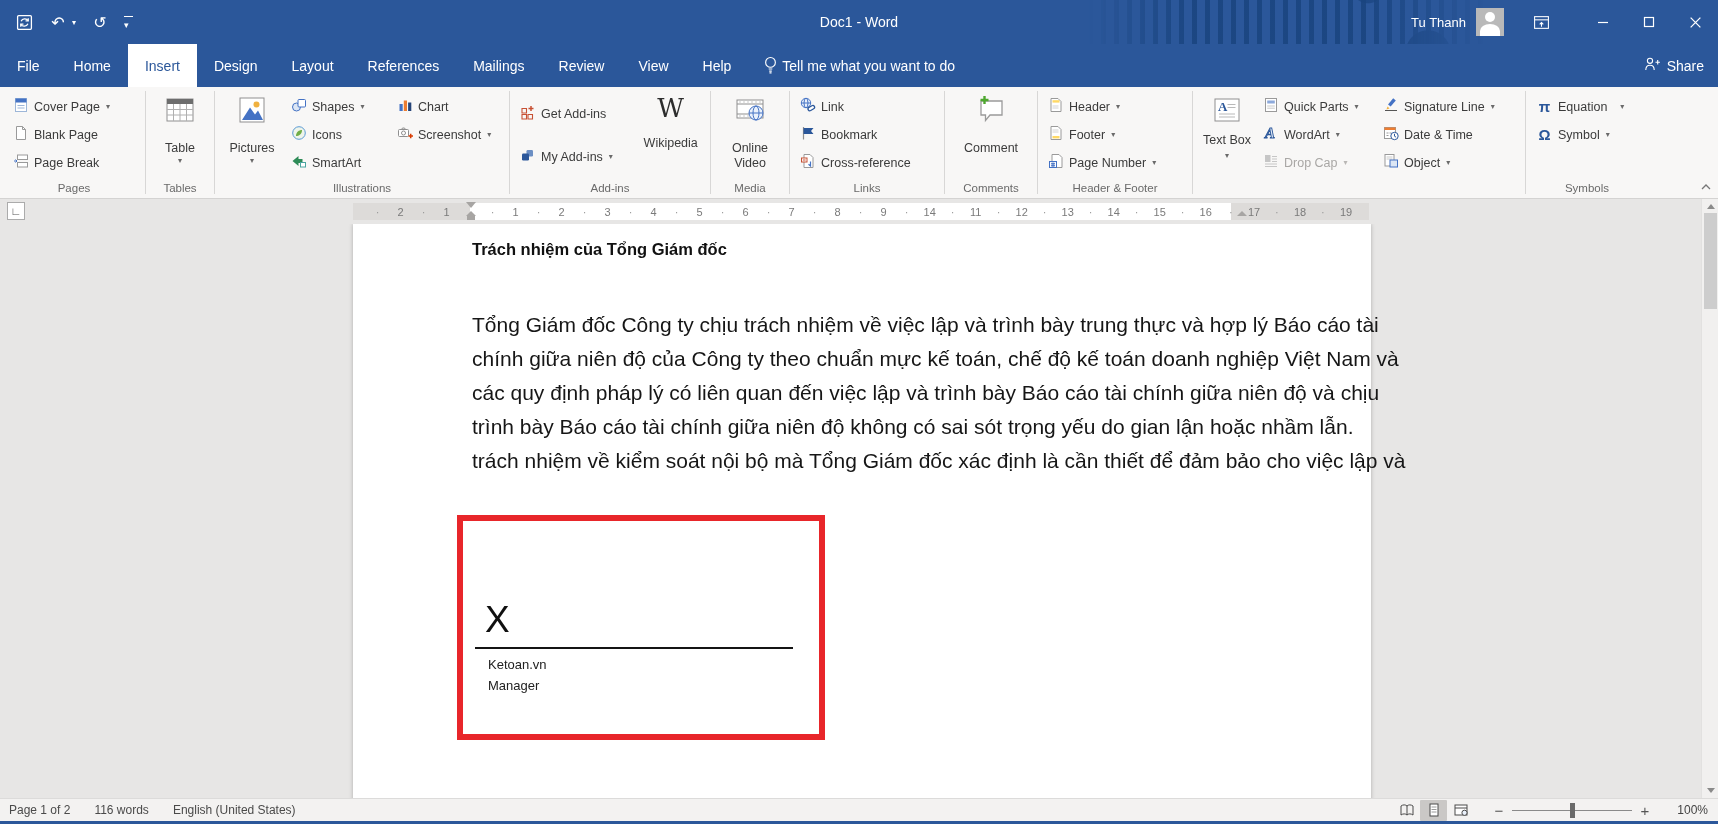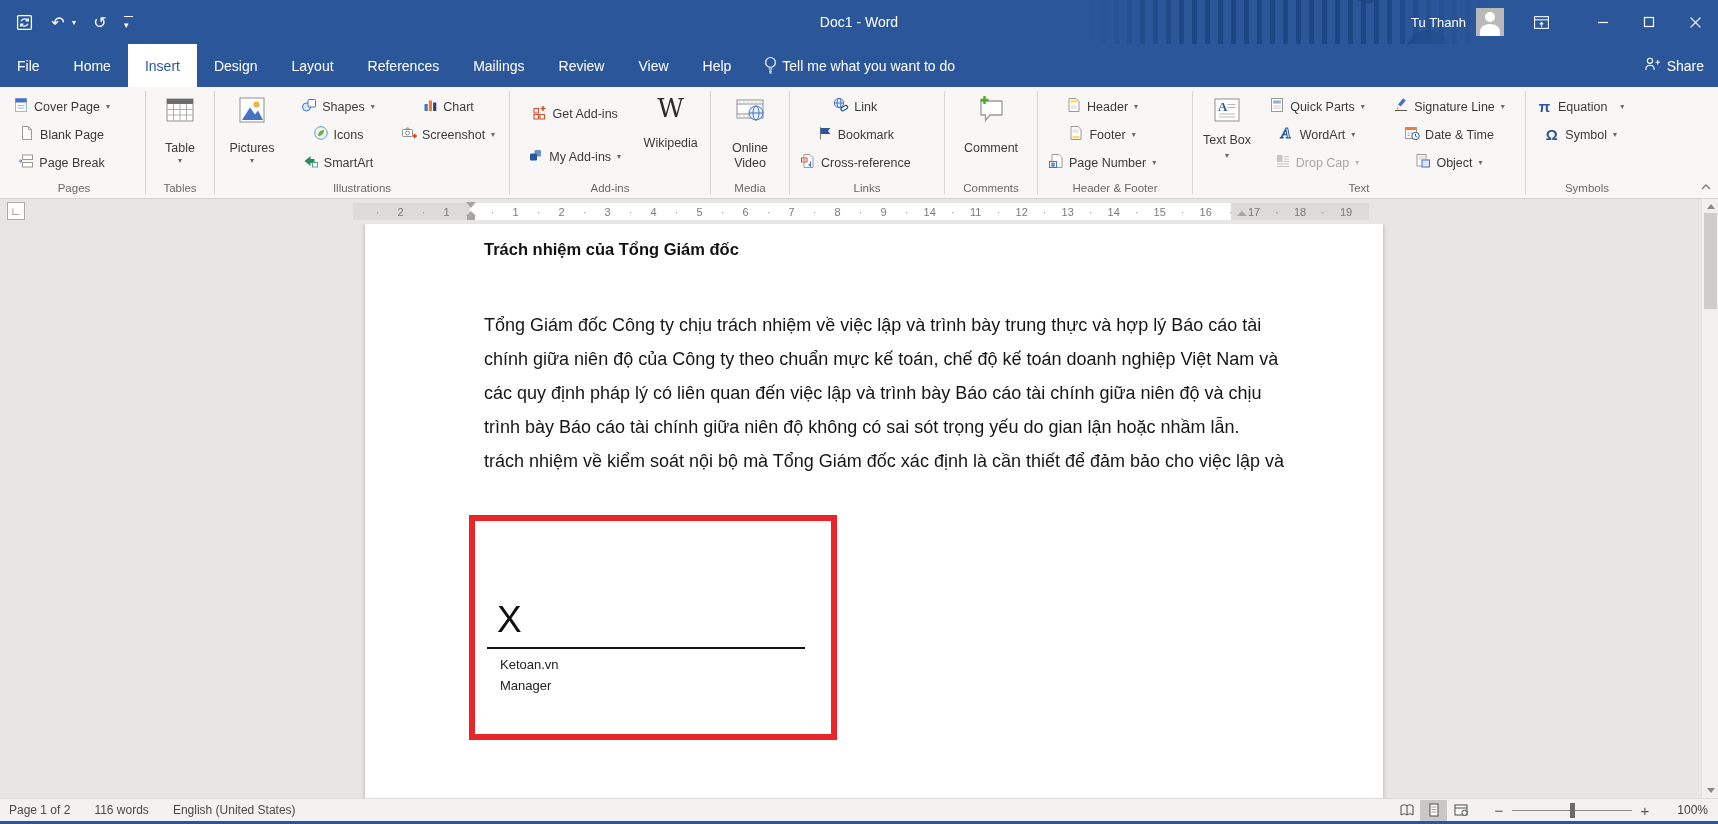--- a/index.html
+++ b/index.html
@@ -48,7 +48,7 @@
   .rgroup-content{flex:1;display:flex;align-items:flex-start;gap:2px;}
   .rgroup-label{height:18px;font-size:11.5px;color:var(--glabel);text-align:center;line-height:16px;}
   .rdivider{width:1px;background:var(--div);margin:4px 1px;}
-  .col-small{display:flex;flex-direction:column;justify-content:flex-start;gap:1px;padding-top:2px;align-items:center;}
+  .col-small{display:flex;flex-direction:column;justify-content:flex-start;gap:1px;padding-top:2px;}
   .col-small.center2{justify-content:center;gap:16px;padding-top:0;height:88px;}
   .rbtn{display:flex;align-items:center;gap:5px;padding:4px 5px;border-radius:2px;font-size:12.5px;color:var(--txt);white-space:nowrap;cursor:default;}
   .rbtn.small{height:27px;}

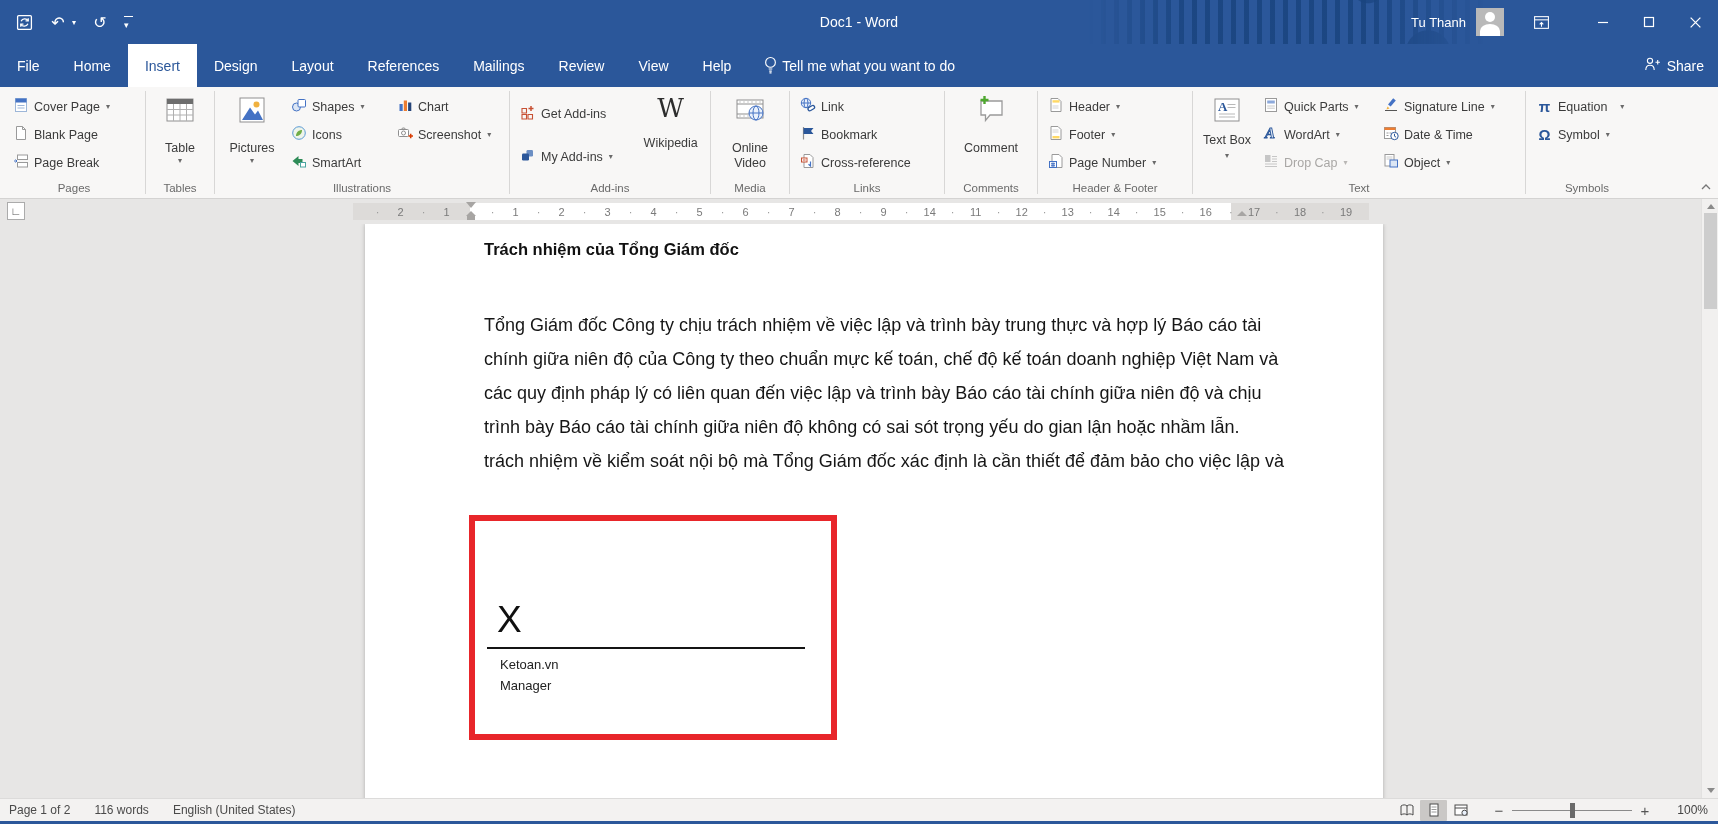--- a/index.html
+++ b/index.html
@@ -503,7 +503,6 @@
           </div>
         </div>
       </div>
-      <div class="rgroup-label">Text</div>
     </div>
     <div class="rdivider"></div>
 

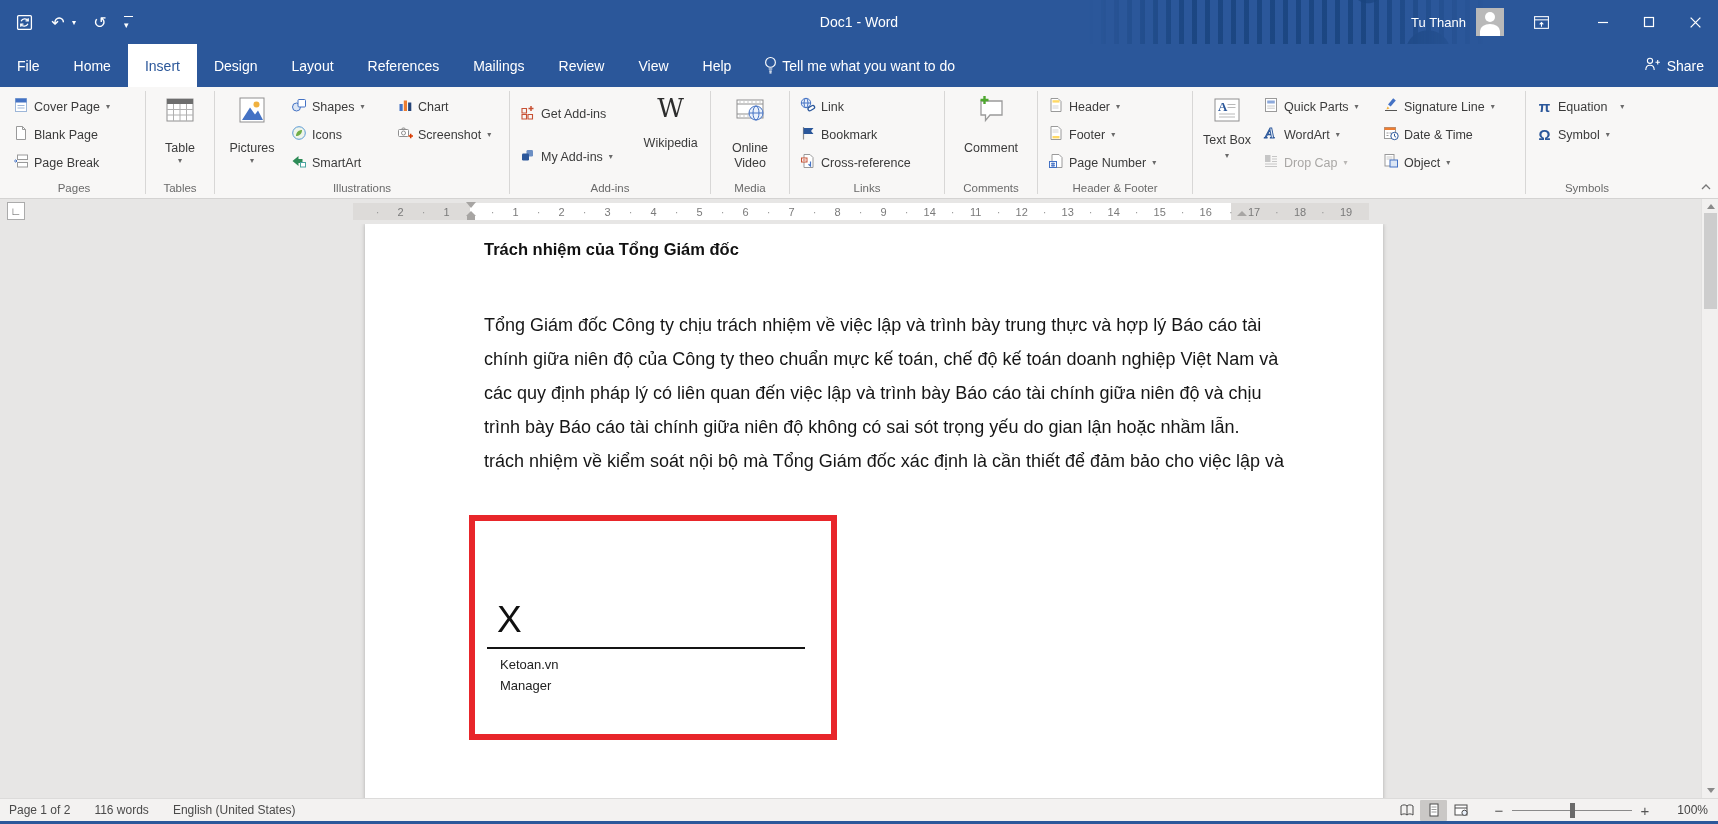--- a/index.html
+++ b/index.html
@@ -80,7 +80,7 @@
 
   
   .docarea{position:absolute;left:0;top:224px;width:1701px;height:574px;background:var(--doc-gray);overflow:hidden;}
-  .page{position:absolute;left:353px;top:0;width:1018px;height:600px;background:#fff;box-shadow:0 0 4px rgba(0,0,0,.25);margin-left:12px;}
+  .page{position:absolute;left:353px;top:0;width:1018px;height:600px;background:#fff;box-shadow:0 0 4px rgba(0,0,0,.25);}
   .doc-heading{position:absolute;left:119px;top:16px;font-size:16.5px;font-weight:bold;color:#111;white-space:nowrap;}
   .body-text{position:absolute;left:119px;top:84px;}
   .bline{height:34px;line-height:34px;font-size:18px;color:#161616;white-space:nowrap;}

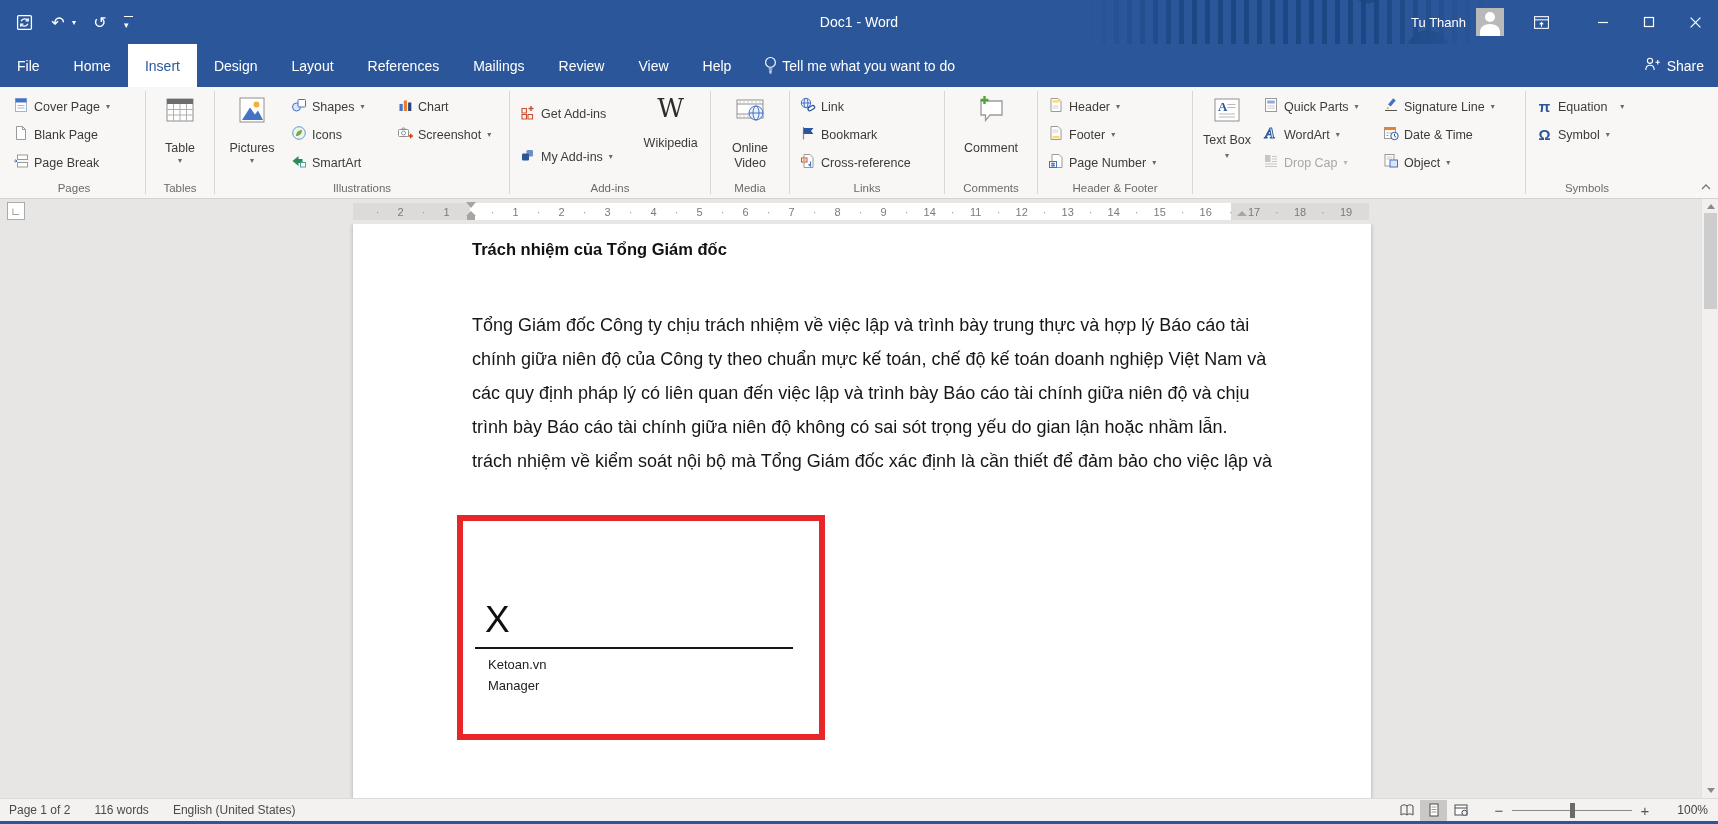--- a/index.html
+++ b/index.html
@@ -83,7 +83,7 @@
   .page{position:absolute;left:353px;top:0;width:1018px;height:600px;background:#fff;box-shadow:0 0 4px rgba(0,0,0,.25);}
   .doc-heading{position:absolute;left:119px;top:16px;font-size:16.5px;font-weight:bold;color:#111;white-space:nowrap;}
   .body-text{position:absolute;left:119px;top:84px;}
-  .bline{height:34px;line-height:34px;font-size:18px;color:#161616;white-space:nowrap;}
+  .bline{height:34px;line-height:34px;font-size:21px;color:#161616;white-space:nowrap;}
   .sig-box{position:absolute;left:104px;top:291px;width:368px;height:225px;border:6px solid var(--red);background:#fff;}
   .sig-x{position:absolute;left:22px;top:78px;font-size:37px;color:#101010;}
   .sig-line{position:absolute;left:12px;top:126px;width:318px;border-top:2px solid #141414;}

